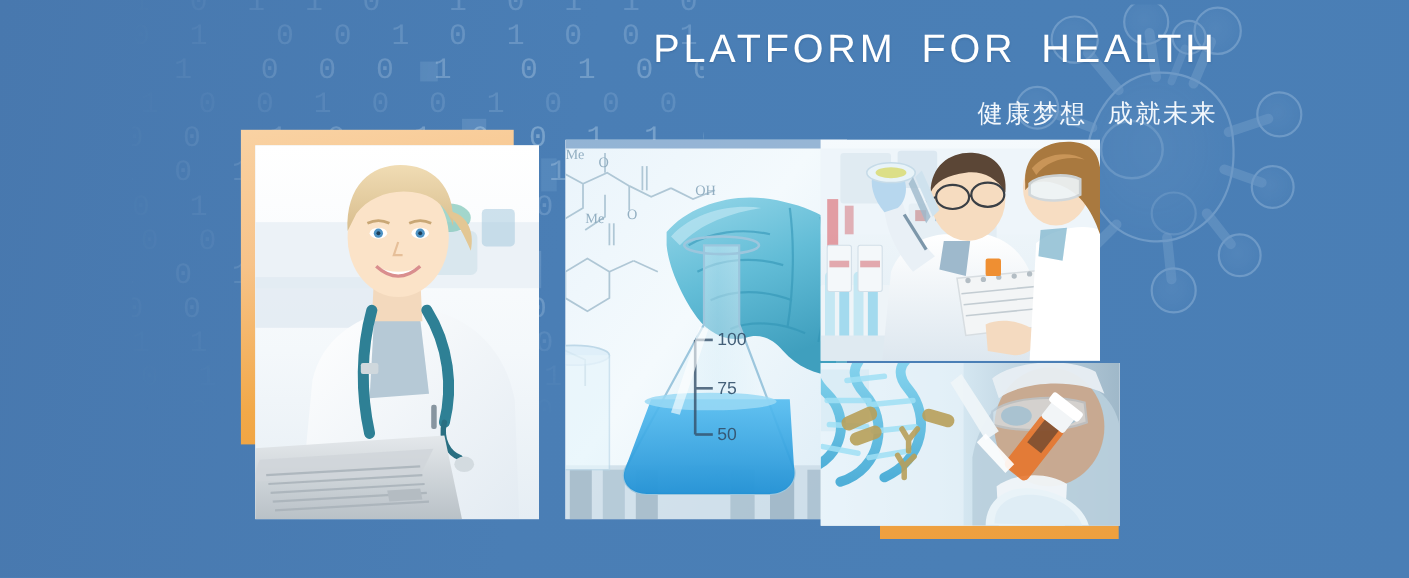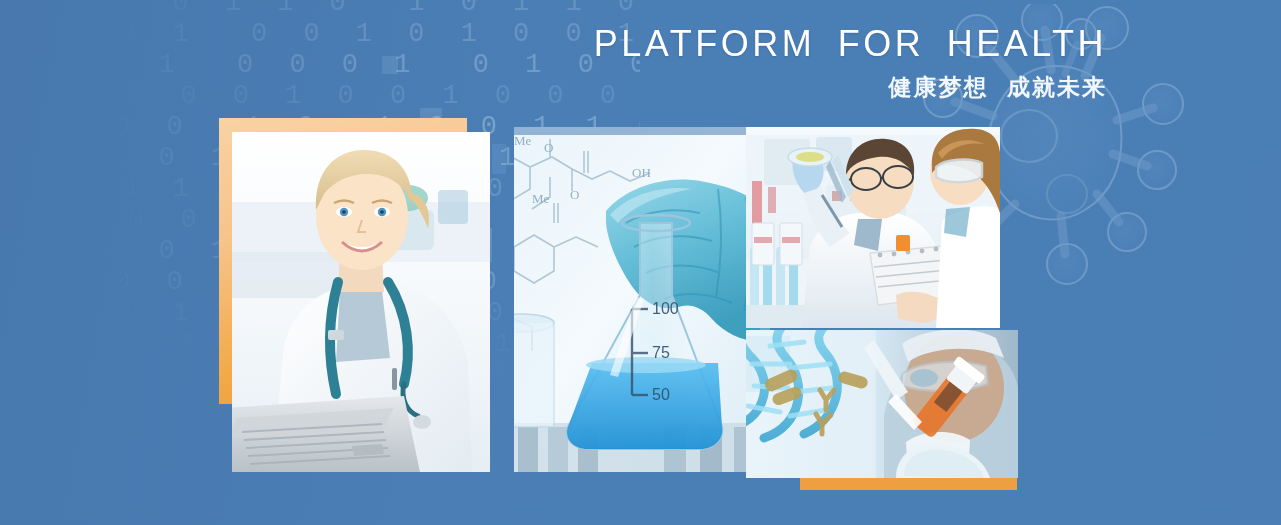--- a/index.html
+++ b/index.html
@@ -82,12 +82,12 @@
     text-shadow:0 1px 2px rgba(20,50,90,.22);
   }
   .title-sub {
-    margin-top:6px;
+    margin-top:22px;
     font-size:23px;
     letter-spacing:2px;
     word-spacing:10px;
     color:#f2f7fc;
-    font-weight:700;
+    font-weight:400;
     line-height:30px;
   }
 

